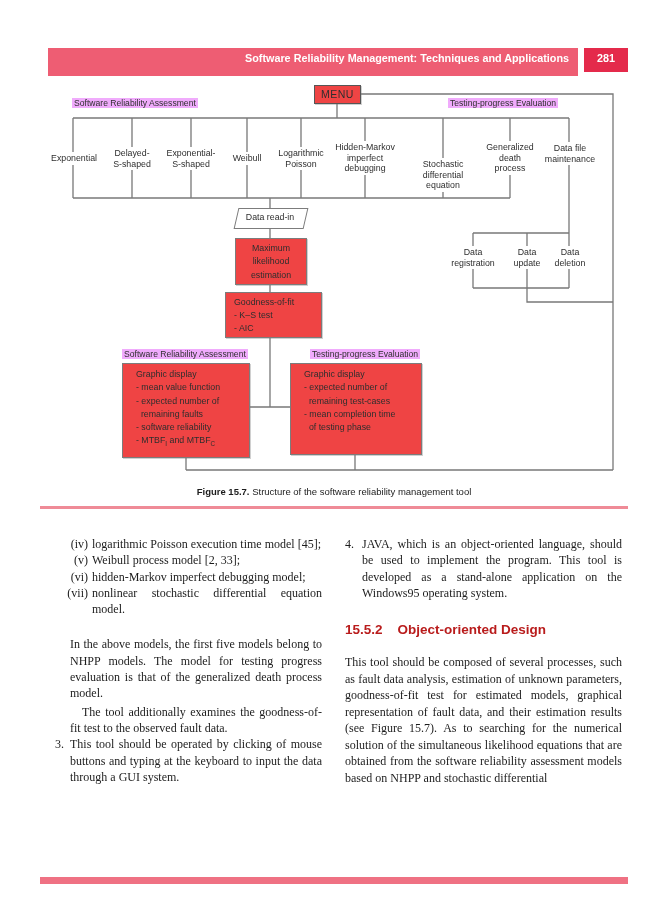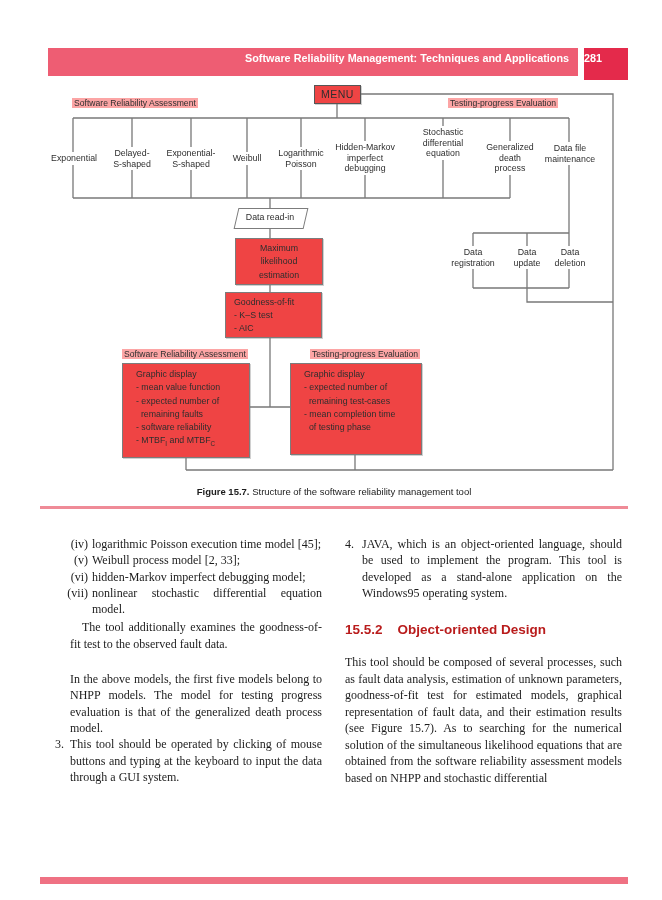--- a/index.html
+++ b/index.html
@@ -12,9 +12,9 @@
            color:#fff;font-family:"Liberation Sans",sans-serif;font-weight:bold;
            font-size:10.8px;line-height:20px;text-align:right;padding-right:9px;
            box-sizing:border-box;}
-  .hdr-page{left:584px;top:48px;width:44px;height:32px;background:#e42a4b;color:#fff;
+  .hdr-page{left:584px;top:48px;width:44px;height:24px;background:#e42a4b;color:#fff;
             font-family:"Liberation Sans",sans-serif;font-weight:bold;font-size:10.8px;
-            line-height:20px;text-align:left;}
+            line-height:20px;text-align:center;}
 
   
   svg.lines{left:0;top:0;pointer-events:none;}

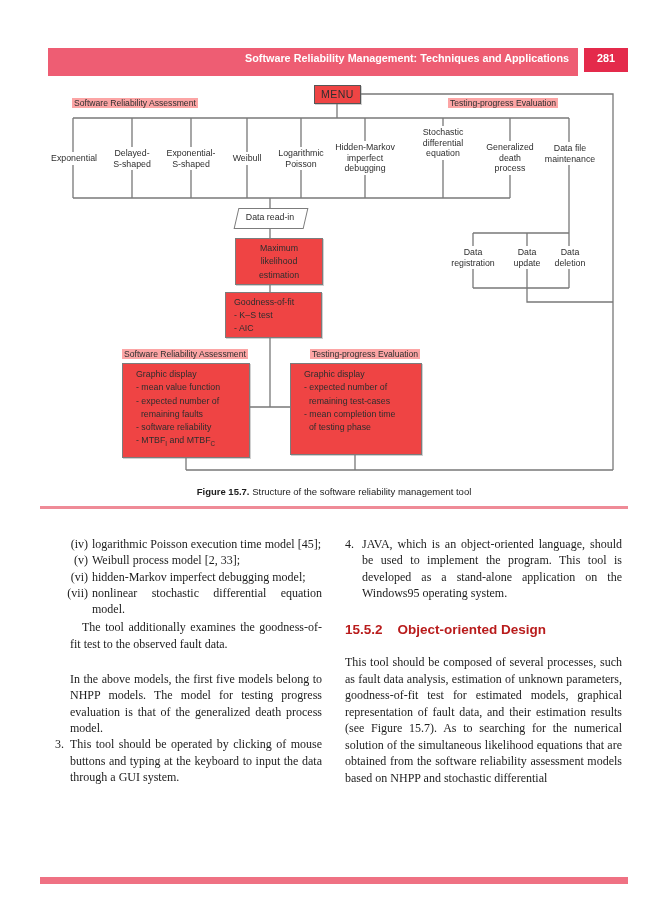--- a/index.html
+++ b/index.html
@@ -23,7 +23,7 @@
        box-shadow:1px 1px 0 rgba(120,120,120,.35);}
   .menu-box{left:314px;top:85px;width:47px;height:19px;border:1.6px solid #565656;
             font-size:10.5px;text-align:center;line-height:16px;letter-spacing:.5px;}
-  .grp-lbl{font-size:8.6px;white-space:nowrap;background:#fca5a5;padding:0 2px;}
+  .grp-lbl{font-size:8.6px;white-space:nowrap;background:#f0abfc;padding:0 2px;}
   .branch{transform:translateX(-50%);text-align:center;font-size:8.8px;line-height:10.6px;
           white-space:pre-line;background:#fff;padding:1px 2px;}
   .para-wrap{left:236px;top:208px;width:68px;height:19px;border:1.3px solid #7c7c7c;

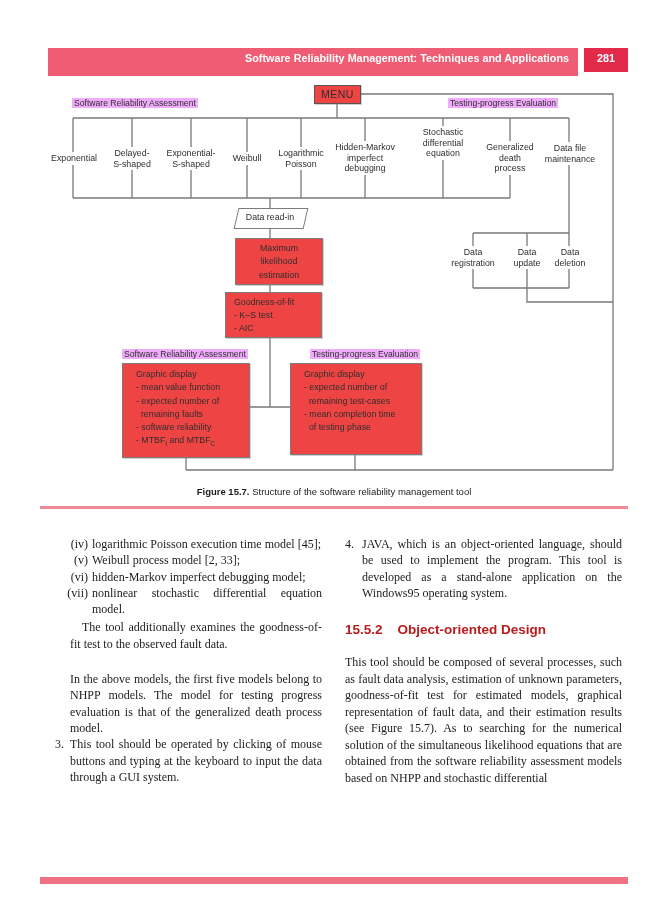--- a/index.html
+++ b/index.html
@@ -88,7 +88,7 @@
 <div class="abs branch dg" style="left:365px;top:141px;">Hidden-Markov
 imperfect
 debugging</div>
-<div class="abs branch dg" style="left:443px;top:126px;">Stochastic
+<div class="abs branch dg" style="left:443px;top:158px;">Stochastic
 differential
 equation</div>
 <div class="abs branch dg" style="left:510px;top:141px;">Generalized

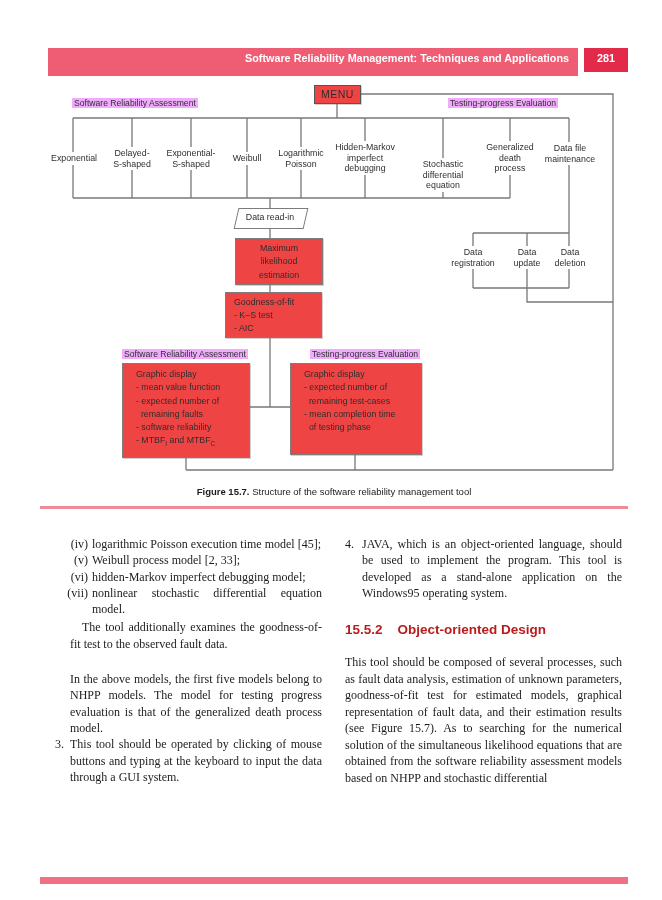--- a/index.html
+++ b/index.html
@@ -30,7 +30,7 @@
              transform:skewX(-13deg);background:#fff;}
   .para-txt{left:232px;top:208px;width:76px;height:19px;font-size:8.8px;line-height:19px;
             text-align:center;}
-  .mle-box{left:235px;top:238px;width:88px;height:47px;font-size:8.8px;line-height:13.4px;
+  .mle-box{left:235px;top:238px;width:72px;height:47px;font-size:8.8px;line-height:13.4px;
            text-align:center;padding-top:3px;white-space:pre-line;}
   .gof-box{left:225px;top:292px;width:97px;height:46px;font-size:8.8px;line-height:13.2px;
            text-align:left;padding:3px 0 0 8px;white-space:pre-wrap;}

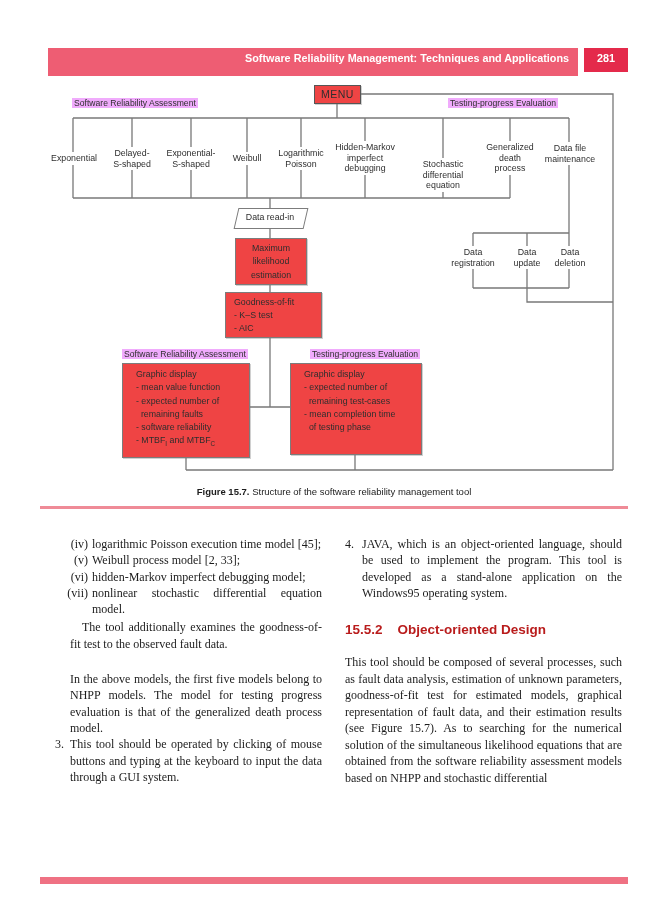--- a/index.html
+++ b/index.html
@@ -155,8 +155,8 @@
     <div class="num">(vii)</div>
     <div class="txt">nonlinear stochastic differential equation model.</div>
   </div>
+  <div class="p-ind" style="margin-top:19px;">In the above models, the first five models belong to NHPP models. The model for testing progress evaluation is that of the generalized death process model.</div>
   <div class="p-ind" style="margin-top:2px;text-indent:12px;">The tool additionally examines the goodness-of-fit test to the observed fault data.</div>
-  <div class="p-ind" style="margin-top:19px;">In the above models, the first five models belong to NHPP models. The model for testing progress evaluation is that of the generalized death process model.</div>
   <div class="lrow n3row">
     <div class="num">3.</div>
     <div class="txt">This tool should be operated by clicking of mouse buttons and typing at the keyboard to input the data through a GUI system.</div>

